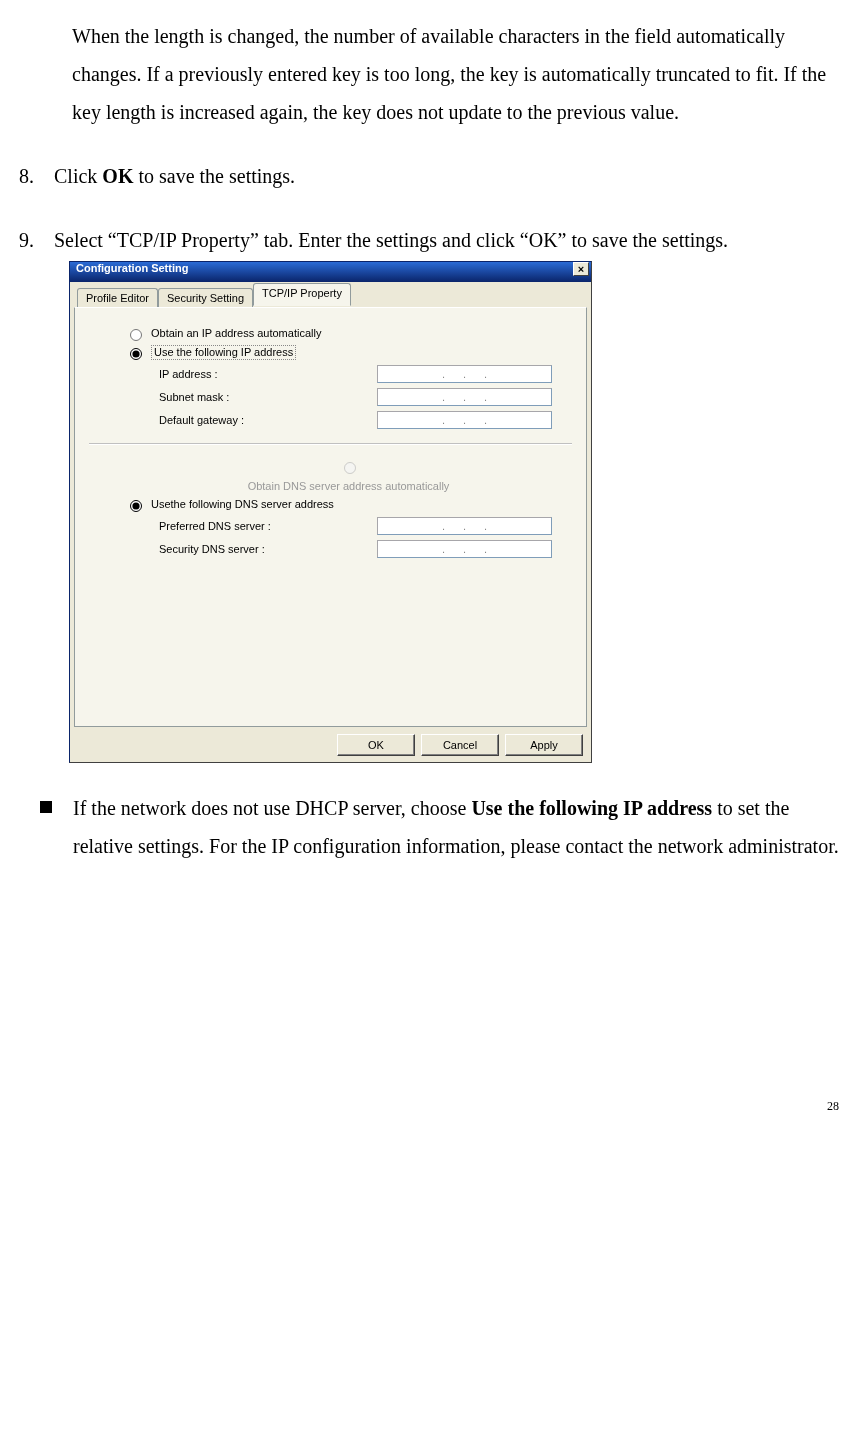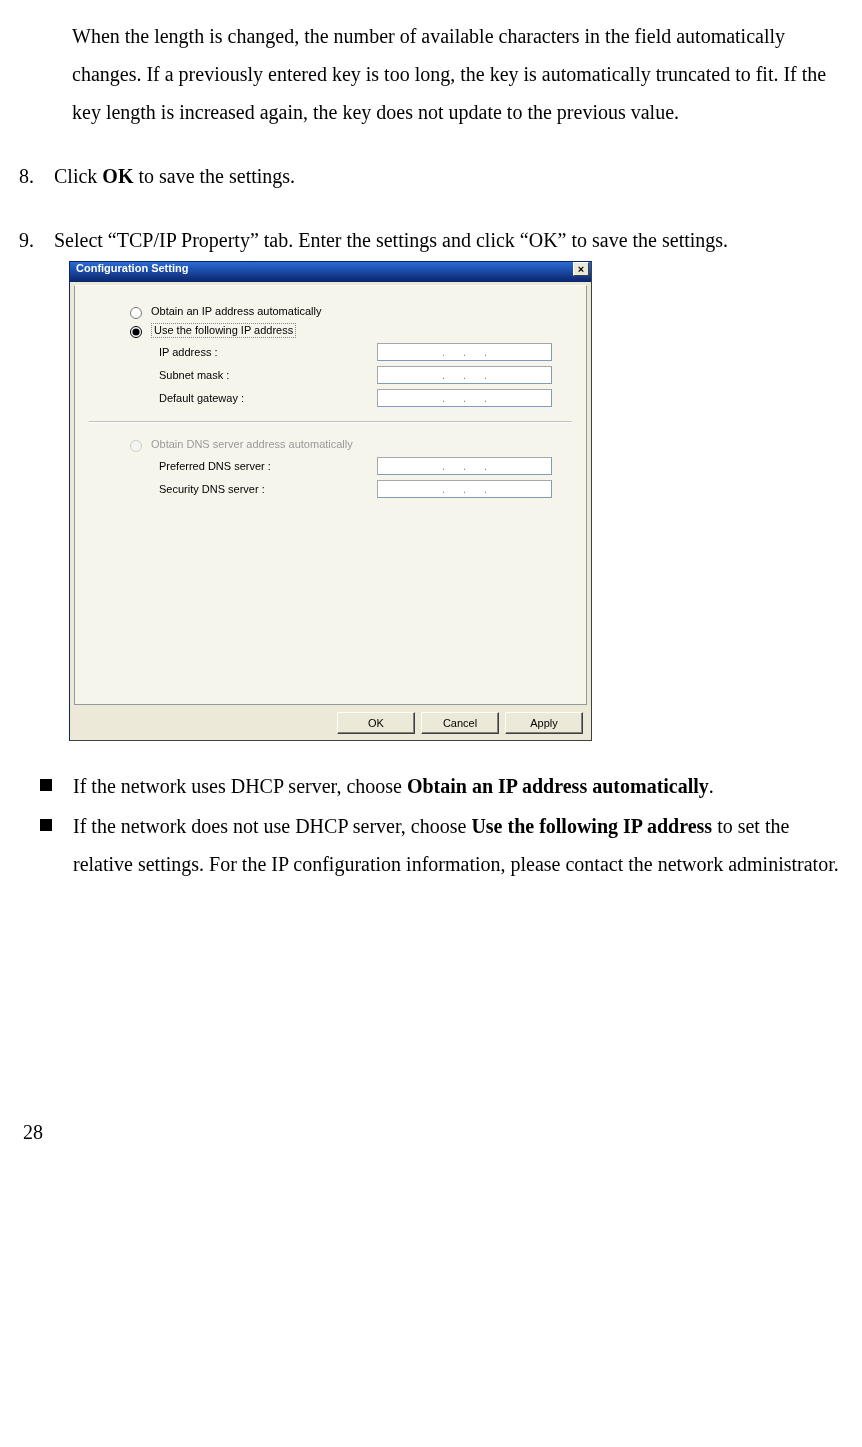--- a/index.html
+++ b/index.html
@@ -224,6 +224,11 @@
           <span class="closebox">×</span>
         </div>
         <div class="dlg-body">
+          <div class="tabs">
+            <div class="tab">Profile Editor</div>
+            <div class="tab">Security Setting</div>
+            <div class="tab active">TCP/IP Property</div>
+          </div>
           <div class="tab-panel">
 
             <div class="radio-row">

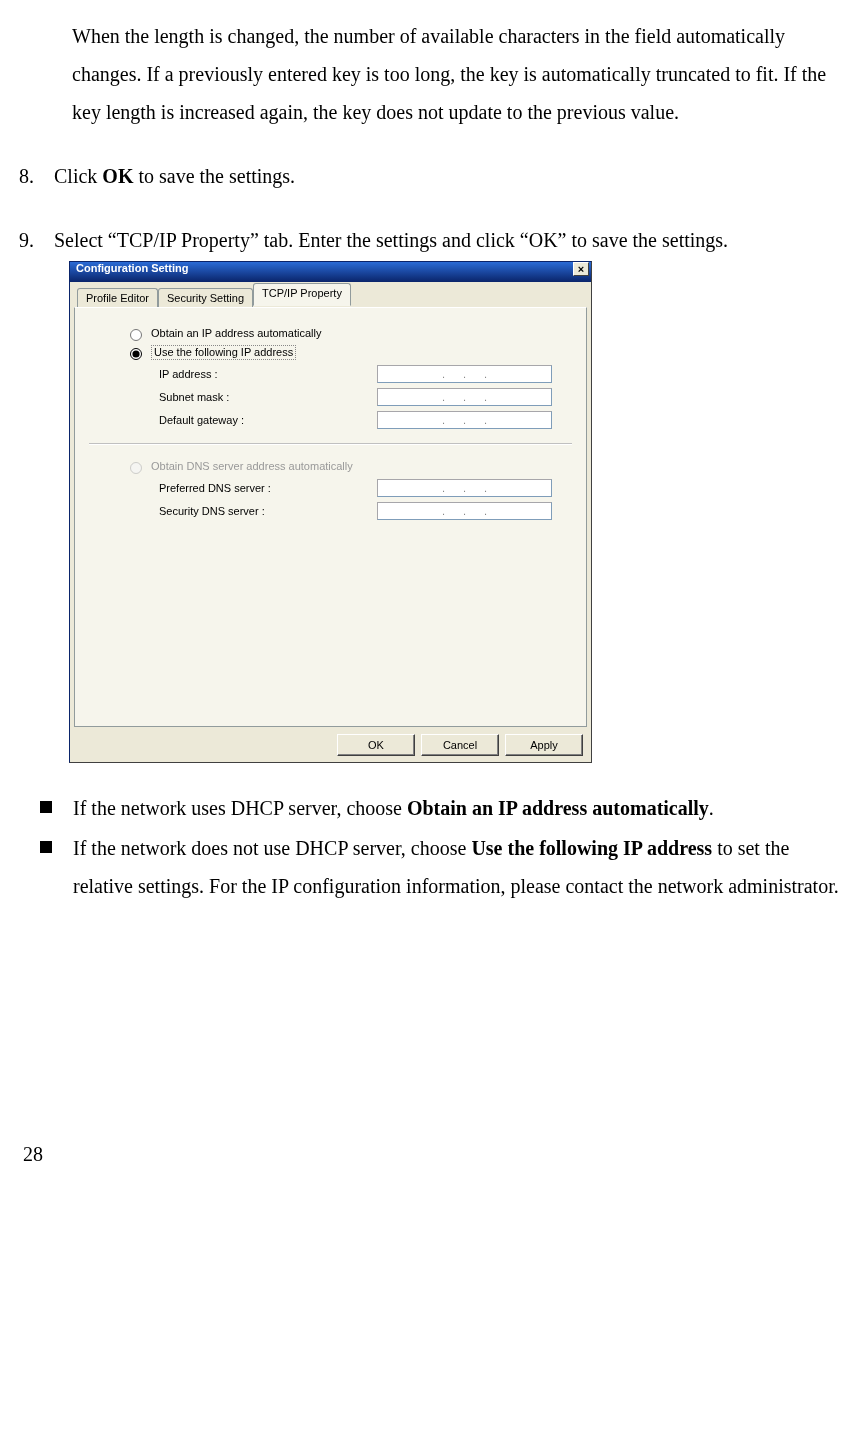--- a/index.html
+++ b/index.html
@@ -128,7 +128,7 @@
     border: 1px dotted #888;
     padding: 0 2px;
   }
-  .radio-row.disabled { color:#999; }
+  .radio-row.disabled { color:#999;flex-direction:column; }
   .field-row {
     display: flex;
     align-items: center;

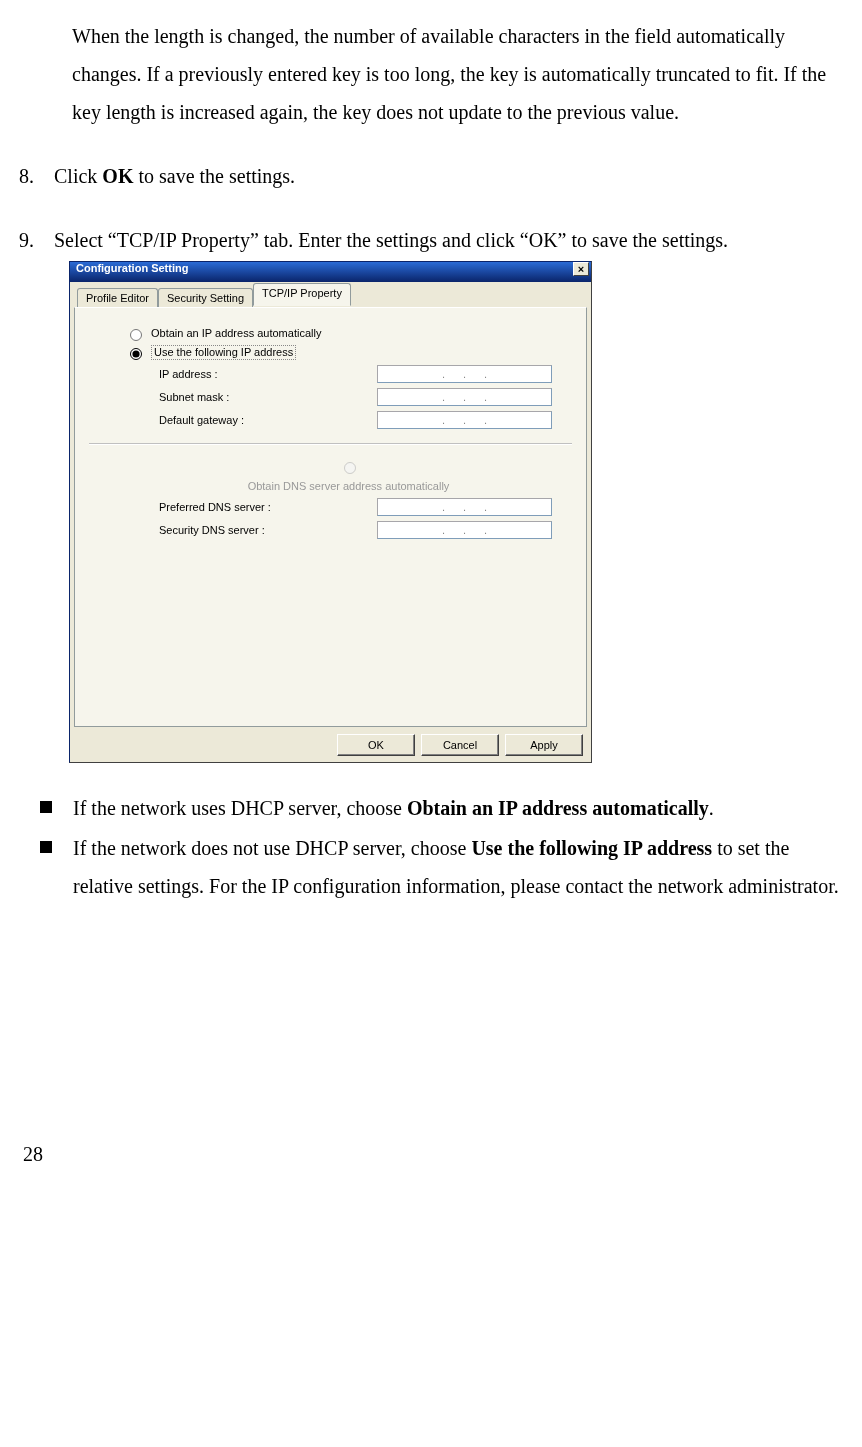--- a/index.html
+++ b/index.html
@@ -258,6 +258,10 @@
               <input type="radio" name="dns" disabled="" style="">
               <span>Obtain DNS server address automatically</span>
             </div>
+            <div class="radio-row">
+              <input type="radio" name="dns" checked="" style="">
+              <span>Usethe following DNS server address</span>
+            </div>
             <div class="field-row">
               <label>Preferred DNS server :</label>
               <span class="ip-input">...</span>

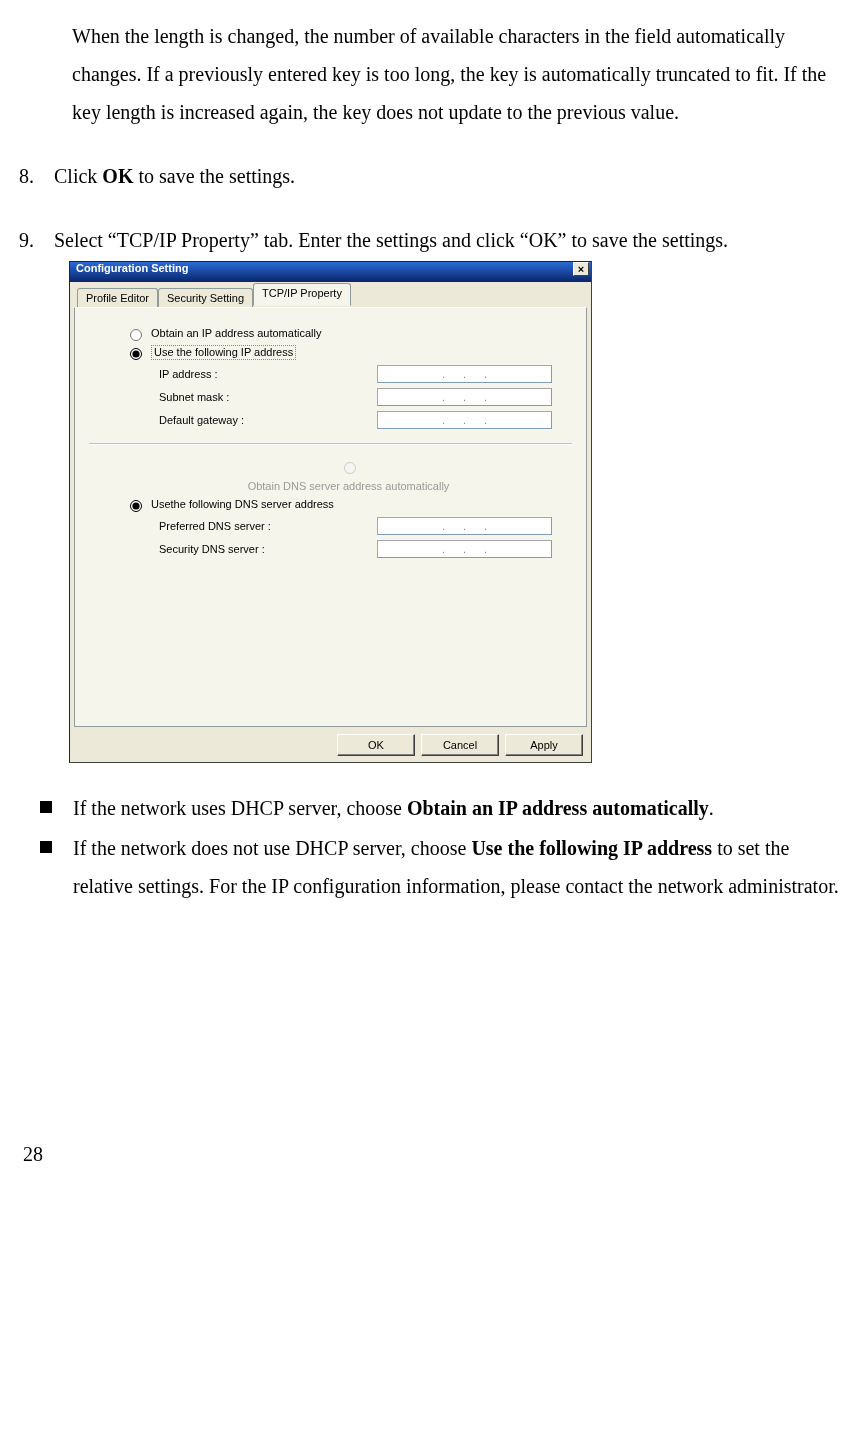--- a/index.html
+++ b/index.html
@@ -283,9 +283,6 @@
 
   <ul class="square">
     <li>
-      <span>If the network uses DHCP server, choose </span><span class="bold">Obtain an IP address automatically</span><span>.</span>
-    </li>
-    <li>
       <span>If the network does not use DHCP server, choose </span><span class="bold">Use the following IP address</span><span> to set the relative settings.    For the IP configuration information, please contact the network administrator.</span>
     </li>
   </ul>

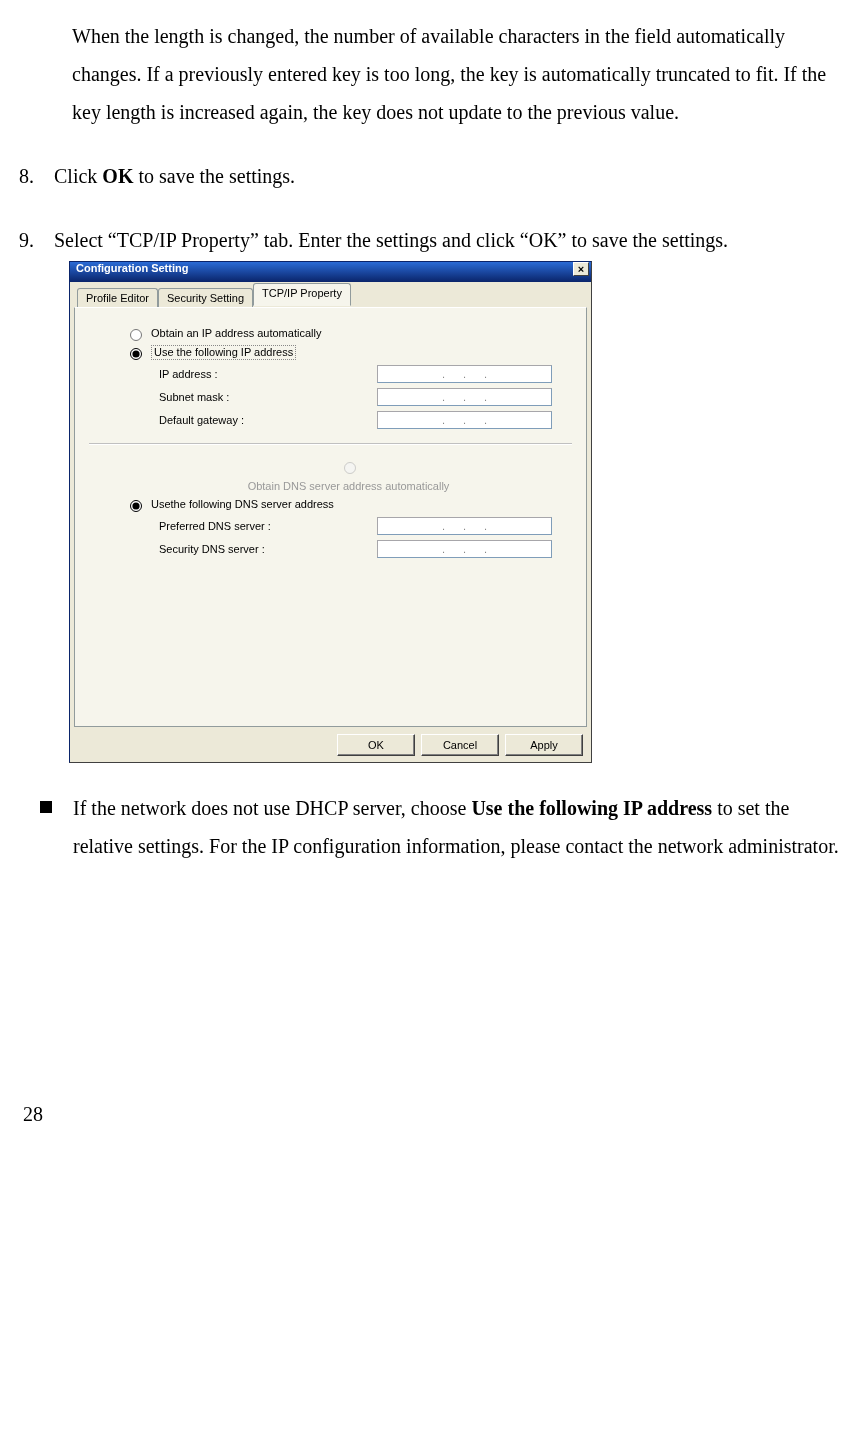--- a/index.html
+++ b/index.html
@@ -197,8 +197,8 @@
     background: #000;
   }
   .pagenum {
-    text-align: left;
-    font-size: 20px;
+    text-align: right;
+    font-size: 12px;
     margin-top: 230px;
   }
 </style>

